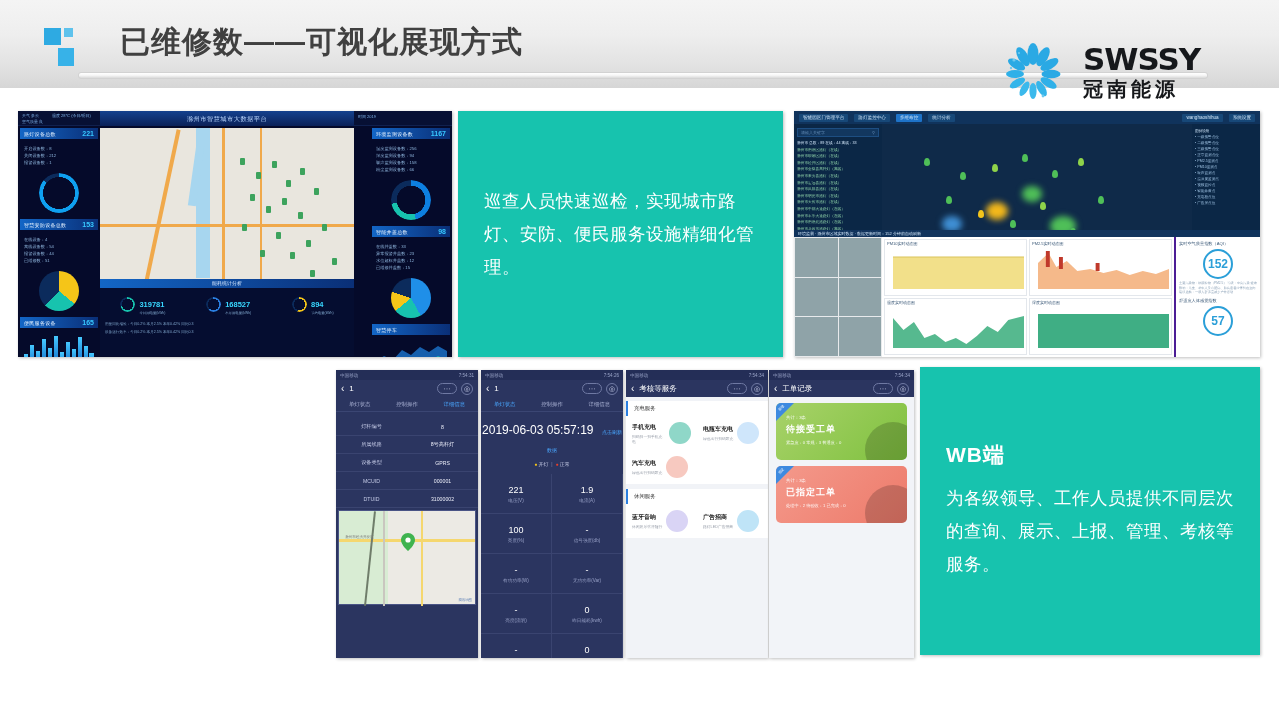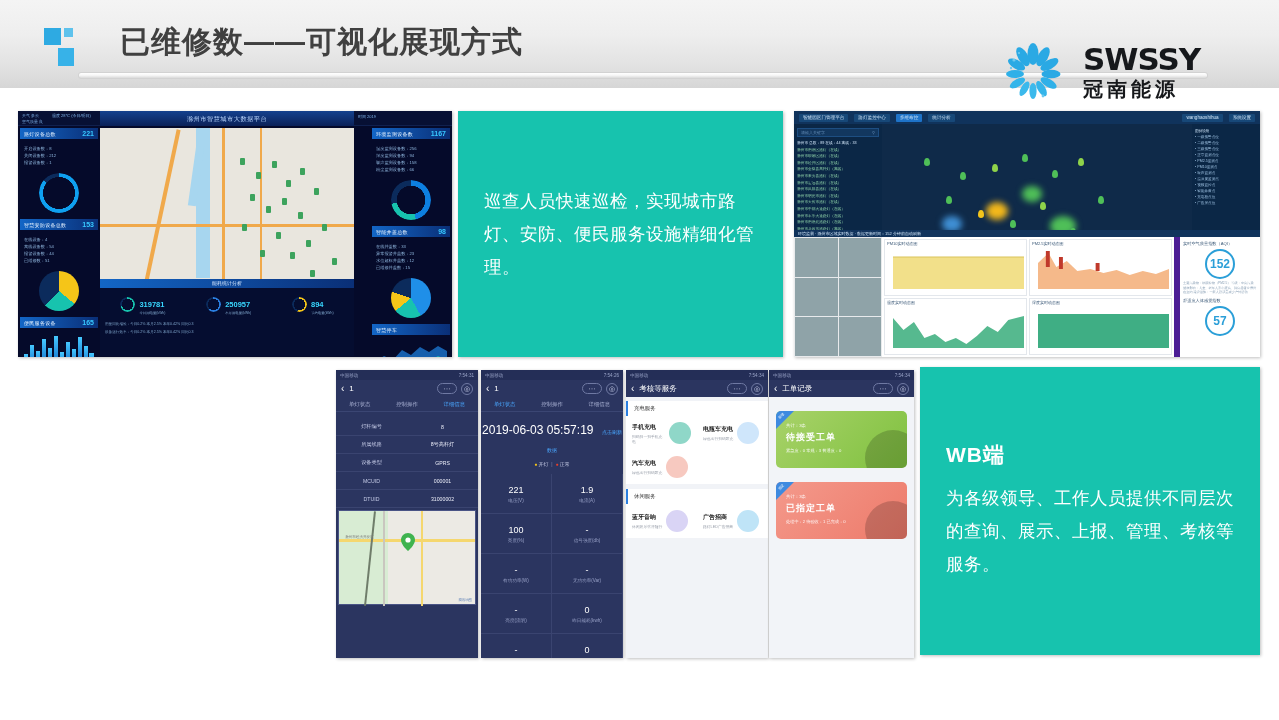--- a/index.html
+++ b/index.html
@@ -198,7 +198,7 @@
   .mini { background:#fff; border:1px solid #e3e7ec; position:relative; }
   .mini .mt { color:#3a5877; font-size:4px; padding:1px 2px; }
   .mini .plot { position:absolute; left:8px; right:2px; top:9px; bottom:6px; }
-  .aqi-card { width:86px; background:#fff; border-left:6px solid #4c1d95; padding:3px; }
+  .aqi-card { width:86px; background:#fff; border-left:2px solid #4c1d95; padding:3px; }
   .aqi-card .t { color:#3a5877; font-size:4.2px; line-height:7px; }
   .aqi-circ {
     width:30px;height:30px;border-radius:50%;border:2px solid #2b9fd8;

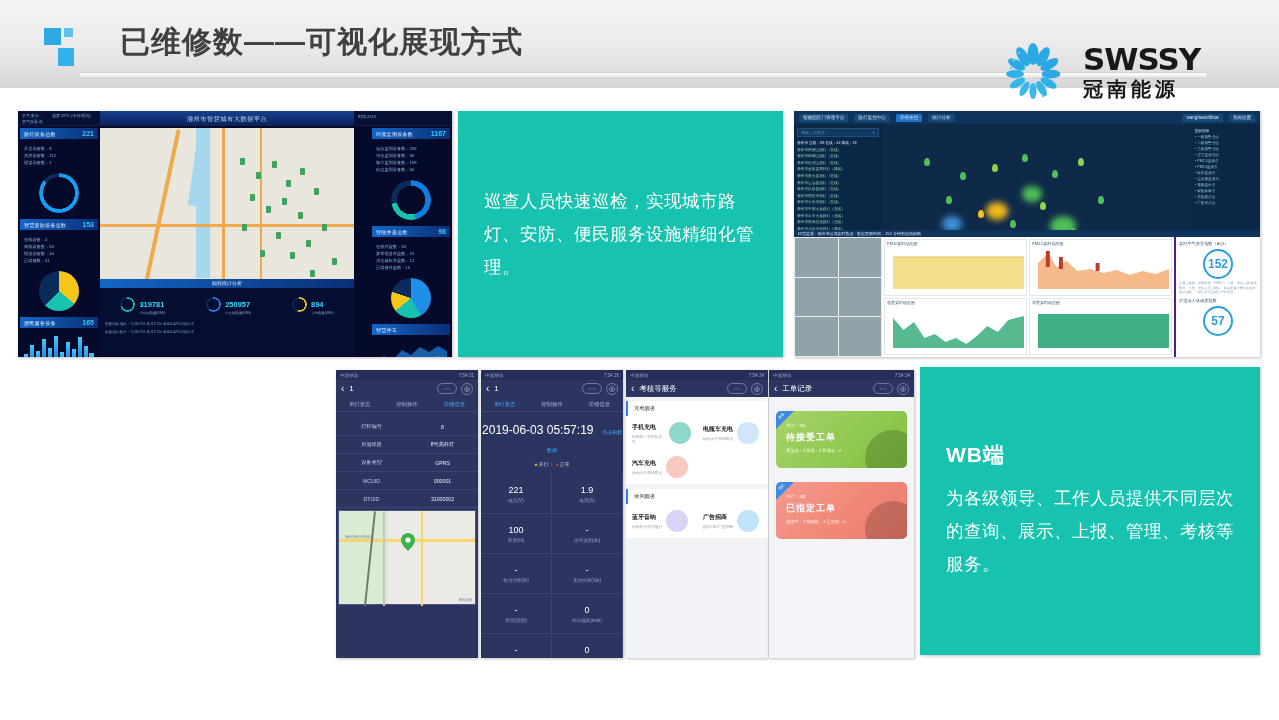--- a/index.html
+++ b/index.html
@@ -437,7 +437,7 @@
           </div>
           <div class="db-ring">
             <span class="r rg2"></span>
-            <span><span class="v">250957</span>
+            <span><span class="v">168527</span>
             <span class="l" style="display:block">本月用电量(kWh)</span></span>
           </div>
           <div class="db-ring">

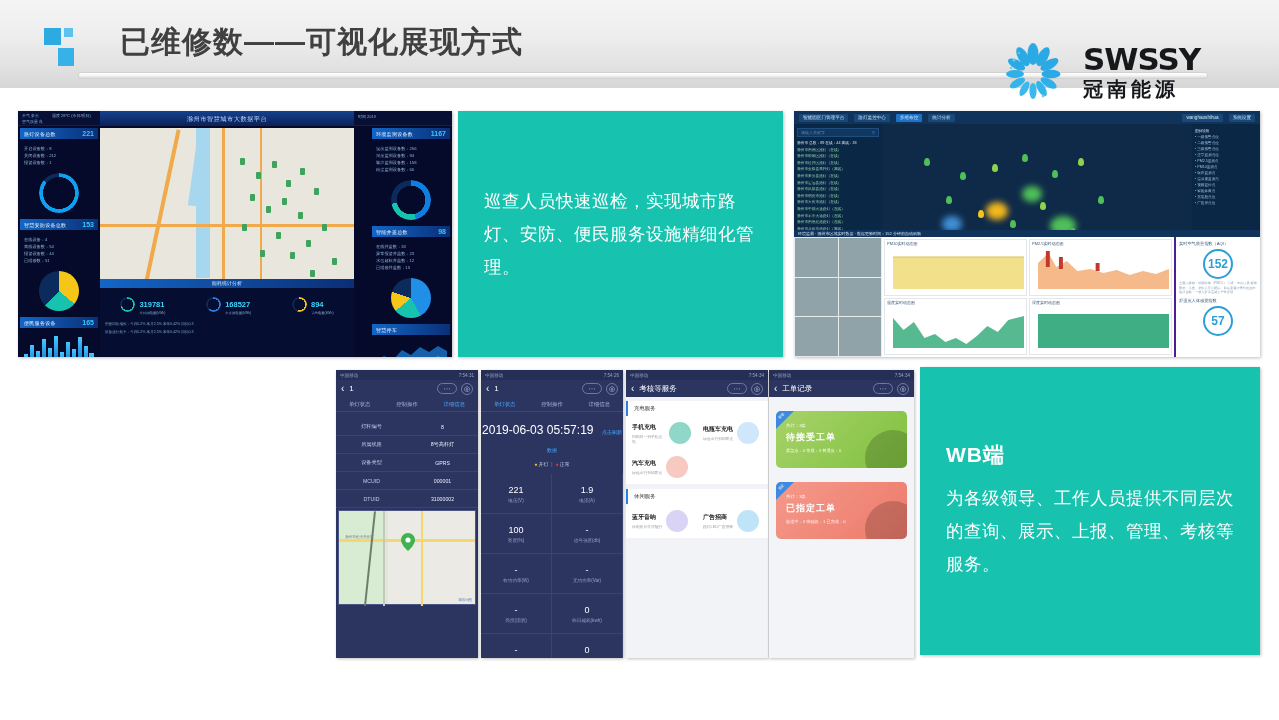--- a/index.html
+++ b/index.html
@@ -260,7 +260,7 @@
   
   .wo { background:#f2f4f8; }
   .wo-card {
-    margin:14px 7px; height:57px; border-radius:5px; position:relative; overflow:hidden;
+    margin:6px 7px; height:57px; border-radius:5px; position:relative; overflow:hidden;
     padding:12px 10px 0 10px;
   }
   .wo-card .cnt { color:#fff; font-size:4.4px; opacity:.95; }

